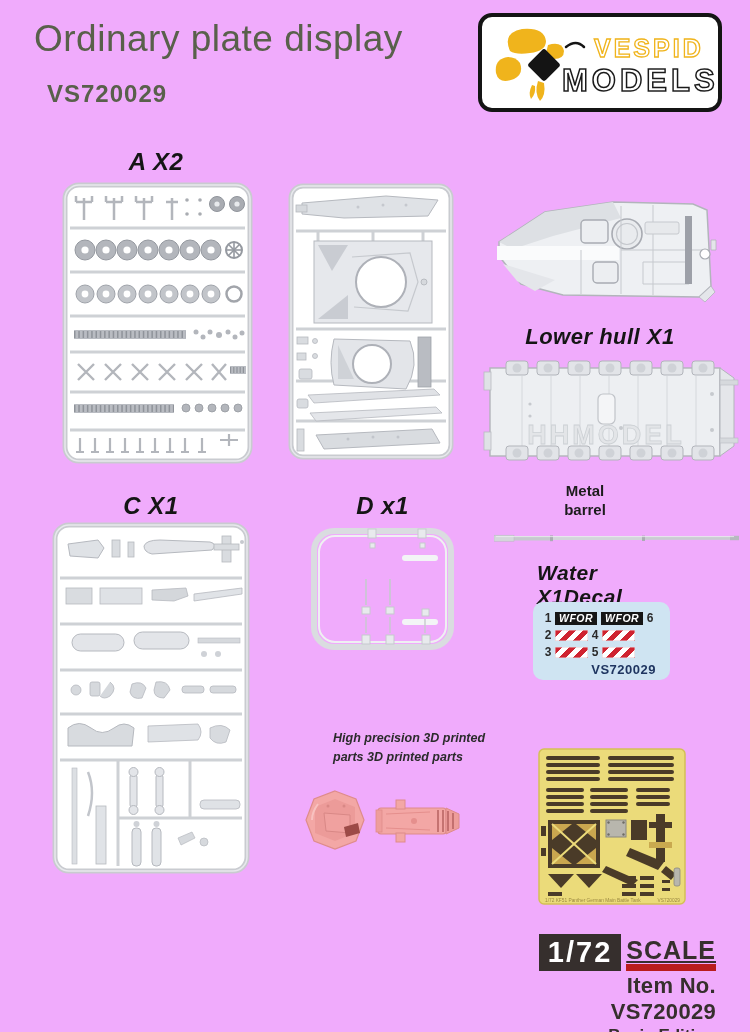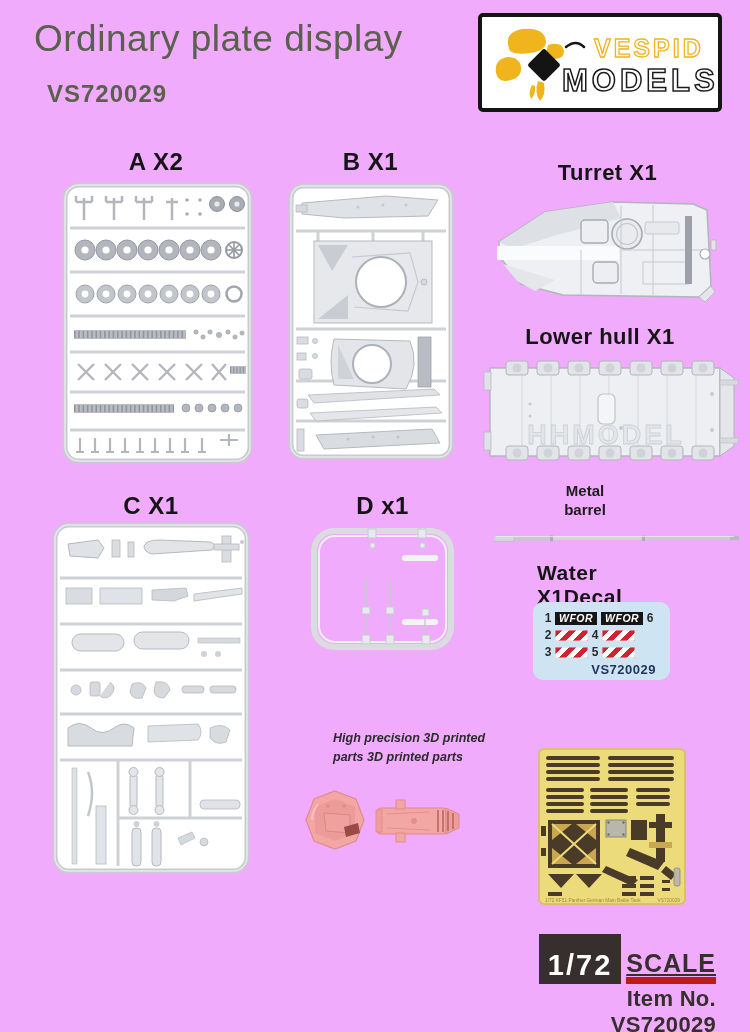--- a/index.html
+++ b/index.html
@@ -13,7 +13,7 @@
   .page-title { position:absolute; left:34px; top:18px; font-size:37px; font-weight:400; color:#59604b; letter-spacing:0.5px; }
   .item-code { position:absolute; left:47px; top:80px; font-size:24px; font-weight:bold; color:#59604b; letter-spacing:1px; }
 
-  .logo-box { position:absolute; left:478px; top:13px; width:244px; height:99px; background:#fff; border:4px solid #141414; border-radius:5px; display:flex; align-items:center; }
+  .logo-box { position:absolute; left:478px; top:13px; width:244px; height:99px; background:#fff; border:4px solid #141414; border-radius:14px; display:flex; align-items:center; }
 
   
   .decal-sheet { position:absolute; left:533px; top:602px; width:137px; height:78px; background:#cfe4f2; border-radius:10px; padding:9px 8px 0 10px; }

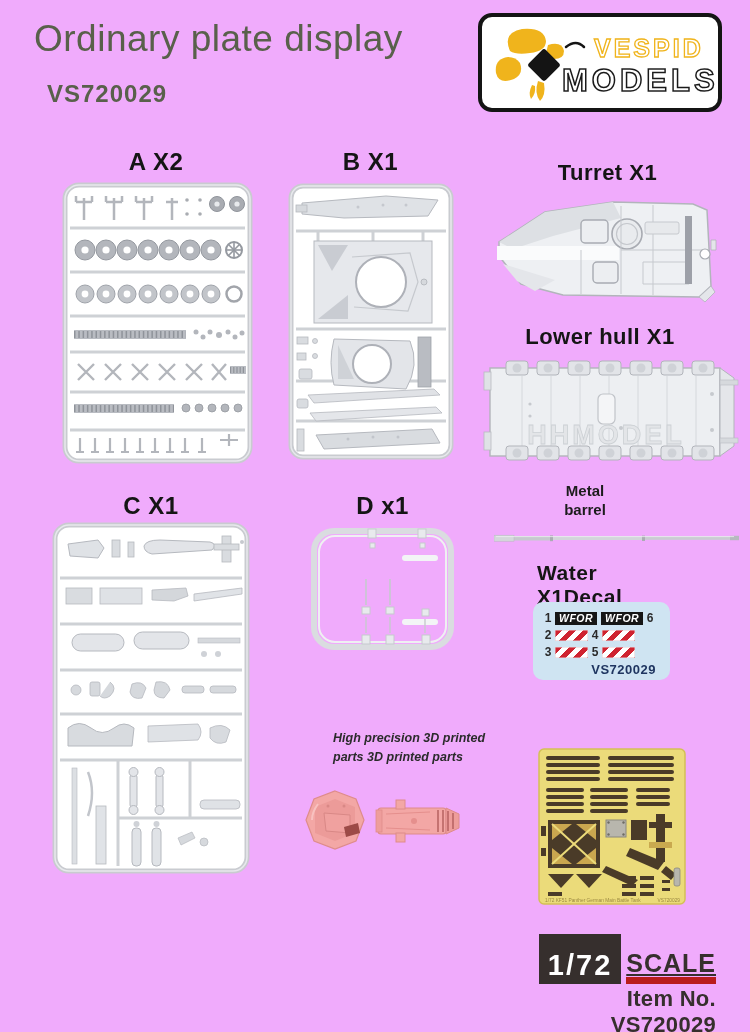--- a/index.html
+++ b/index.html
@@ -7,7 +7,7 @@
   #canvas { position:relative; width:750px; height:1032px; background:#f0abfc; overflow:hidden; margin:0 auto; }
 
   .abs { position:absolute; }
-  .label { position:absolute; font-weight:bold; color:#151515; text-align:center; letter-spacing:0.5px; }
+  .label { position:absolute; font-weight:bold; color:#151515; text-align:center; letter-spacing:0.5px;font-style:italic; }
 
   
   .page-title { position:absolute; left:34px; top:18px; font-size:37px; font-weight:400; color:#59604b; letter-spacing:0.5px; }

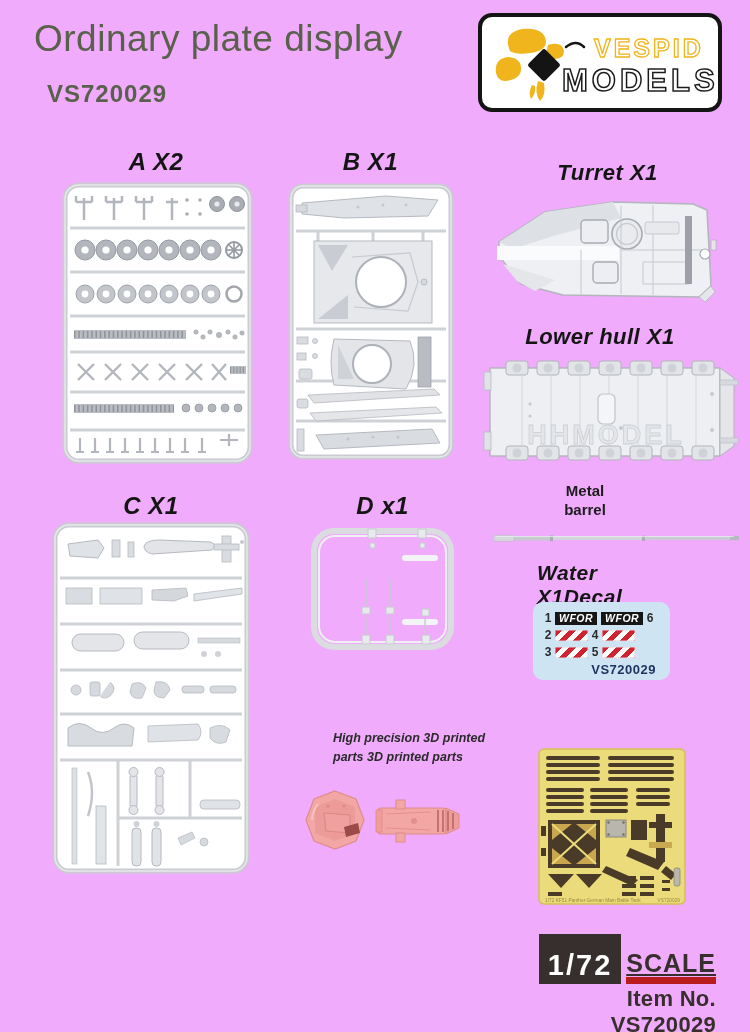--- a/index.html
+++ b/index.html
@@ -63,7 +63,6 @@
   </div>
 
   <div class="label" style="left:60px; top:148px; width:192px; font-size:24px;">A X2</div>
-  <div class="label" style="left:288px; top:148px; width:165px; font-size:24px;">B X1</div>
   <div class="label" style="left:495px; top:160px; width:225px; font-size:22px;">Turret X1</div>
   <div class="label" style="left:480px; top:324px; width:240px; font-size:22px;">Lower hull X1</div>
   <div class="label" style="left:52px; top:492px; width:198px; font-size:24px;">C X1</div>

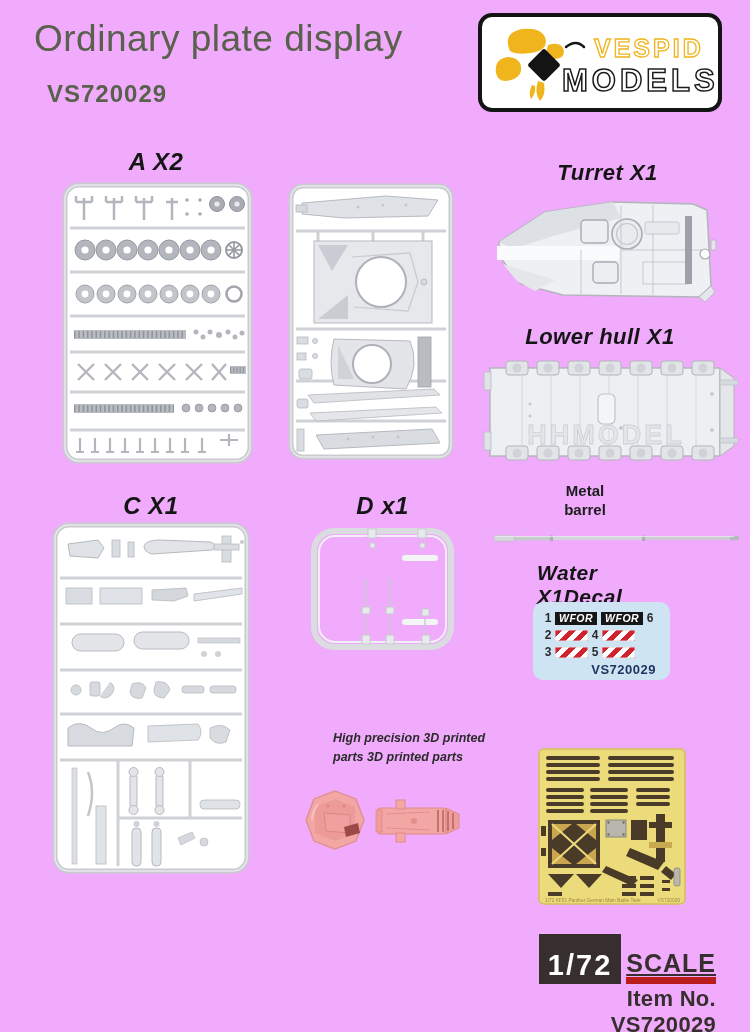--- a/index.html
+++ b/index.html
@@ -63,7 +63,6 @@
   </div>
 
   <div class="label" style="left:60px; top:148px; width:192px; font-size:24px;">A X2</div>
-  <div class="label" style="left:495px; top:160px; width:225px; font-size:22px;">Turret X1</div>
   <div class="label" style="left:480px; top:324px; width:240px; font-size:22px;">Lower hull X1</div>
   <div class="label" style="left:52px; top:492px; width:198px; font-size:24px;">C X1</div>
   <div class="label" style="left:310px; top:492px; width:145px; font-size:24px;">D x1</div>

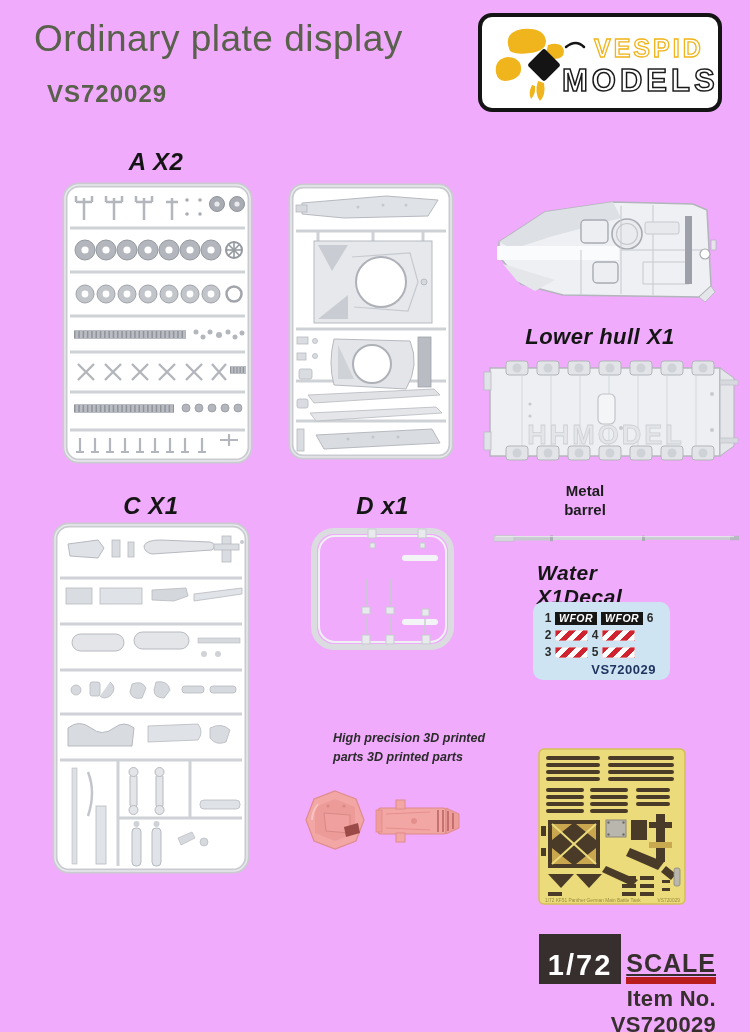--- a/index.html
+++ b/index.html
@@ -28,7 +28,7 @@
   
   .footer { position:absolute; left:540px; top:934px; width:176px; }
   .scale-row { display:flex; justify-content:flex-end; align-items:flex-end; }
-  .scale-box { background:#362f2d; color:#ffffff; font-size:29px; font-weight:bold; padding:14px 9px 2px 9px; letter-spacing:2px; line-height:34px; }
+  .scale-box { background:#362f2d; color:#ffffff; font-size:29px; font-weight:bold; padding:1px 9px 2px 9px; letter-spacing:2px; line-height:34px; }
   .scale-word { font-size:25px; font-weight:bold; color:#362f2d; border-bottom:7px solid #b91c1c; margin-left:5px; line-height:27px; letter-spacing:1px;text-decoration:underline; }
   .item-no { text-align:right; font-size:22px; font-weight:bold; color:#362f2d; margin-top:2px; letter-spacing:0.3px; }
   .edition { text-align:right; font-size:17px; font-weight:bold; color:#362f2d; margin-top:1px; }

